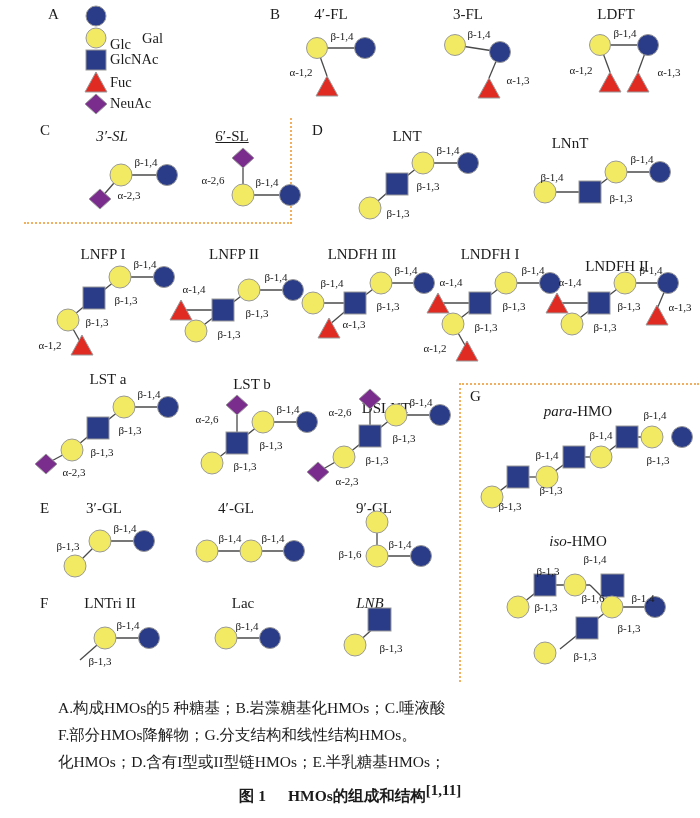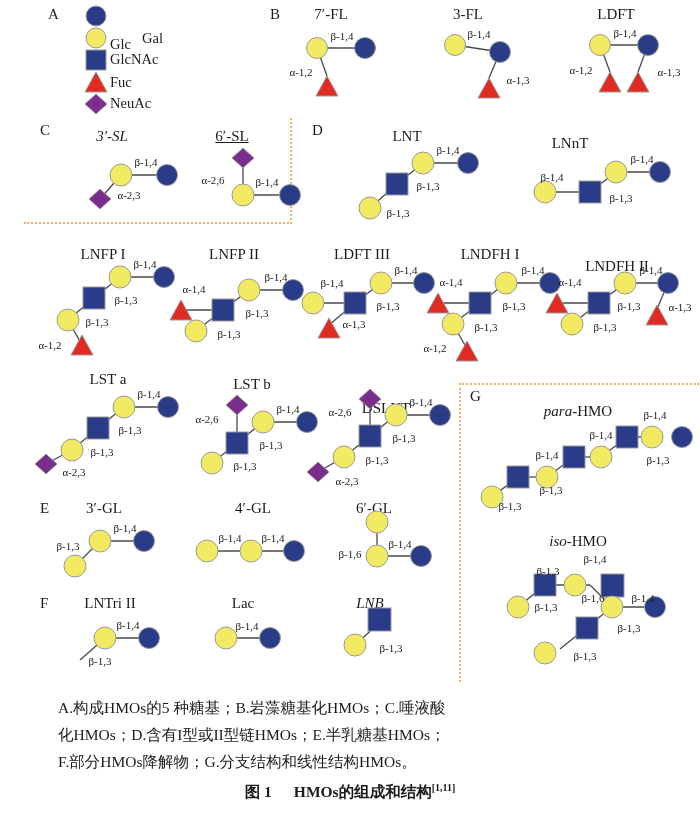--- a/index.html
+++ b/index.html
@@ -76,7 +76,7 @@
   <div class="legend-label" style="left:110px;top:74px;">Fuc</div>
   <div class="legend-label" style="left:110px;top:95px;">NeuAc</div>
 
-  <div class="struct-title" style="left:331px;top:6px;">7′-FL</div>
+  <div class="struct-title" style="left:331px;top:6px;">4′-FL</div>
   <div class="struct-title" style="left:468px;top:6px;">3-FL</div>
   <div class="struct-title" style="left:616px;top:6px;">LDFT</div>
 

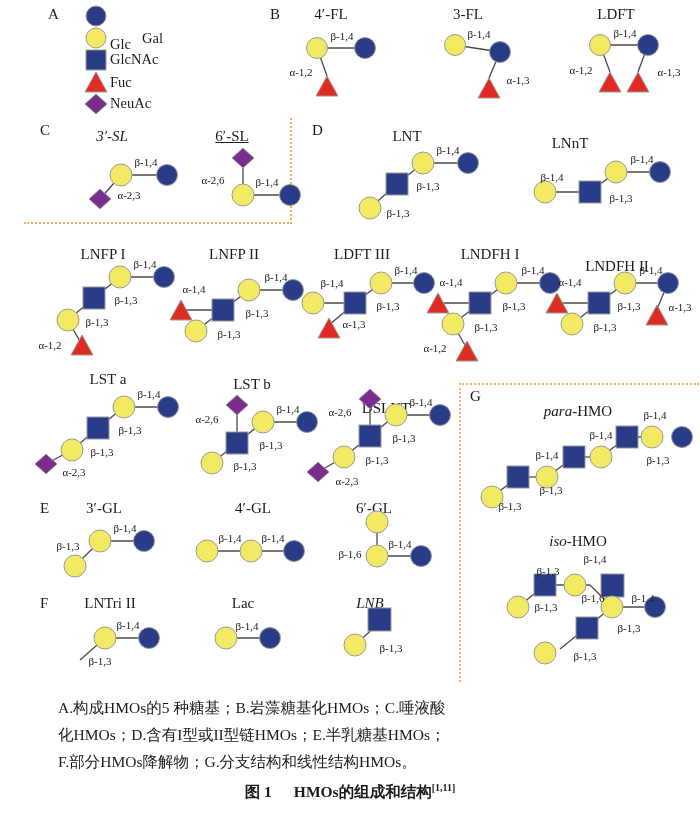--- a/index.html
+++ b/index.html
@@ -88,7 +88,7 @@
 
   <div class="struct-title" style="left:103px;top:246px;">LNFP I</div>
   <div class="struct-title" style="left:234px;top:246px;">LNFP II</div>
-  <div class="struct-title" style="left:362px;top:246px;">LDFT III</div>
+  <div class="struct-title" style="left:362px;top:246px;">LNDFH III</div>
   <div class="struct-title" style="left:490px;top:246px;">LNDFH I</div>
   <div class="struct-title" style="left:617px;top:258px;">LNDFH II</div>
 

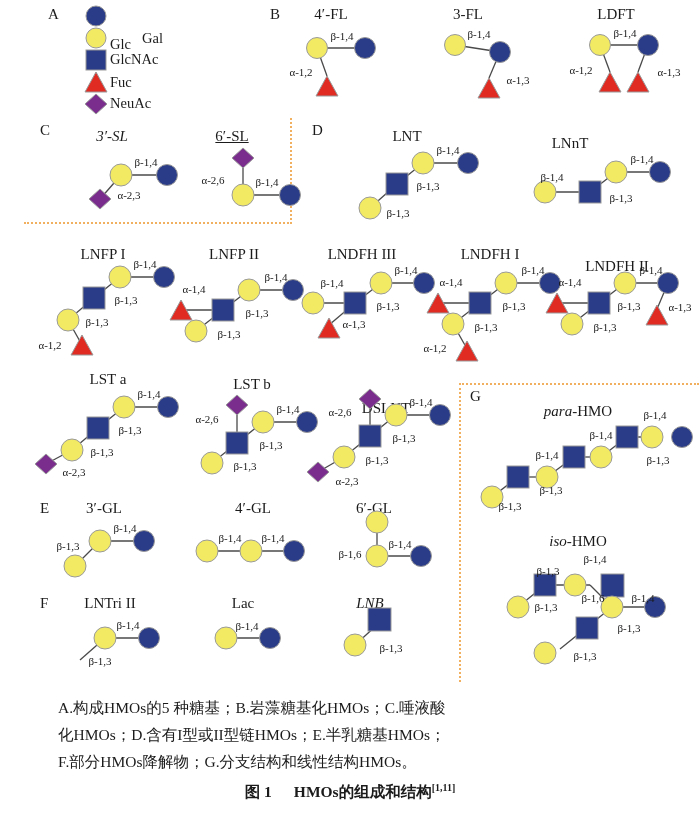--- a/index.html
+++ b/index.html
@@ -97,7 +97,7 @@
   <div class="struct-title" style="left:386px;top:376px;margin-top:24px;">DSLNT</div>
 
   <div class="struct-title" style="left:104px;top:500px;">3′-GL</div>
-  <div class="struct-title" style="left:253px;top:500px;text-align:right;">4′-GL</div>
+  <div class="struct-title" style="left:236px;top:500px;text-align:right;">4′-GL</div>
   <div class="struct-title" style="left:374px;top:500px;">6′-GL</div>
 
   <div class="struct-title" style="left:110px;top:595px;">LNTri II</div>

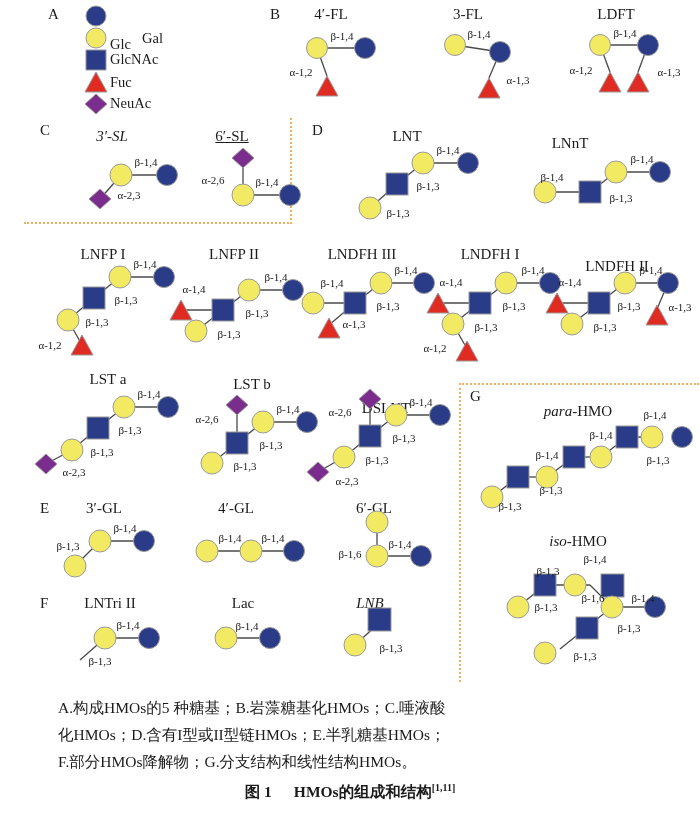--- a/index.html
+++ b/index.html
@@ -98,7 +98,7 @@
 
   <div class="struct-title" style="left:104px;top:500px;">3′-GL</div>
   <div class="struct-title" style="left:236px;top:500px;text-align:right;">4′-GL</div>
-  <div class="struct-title" style="left:374px;top:500px;">6′-GL</div>
+  <div class="struct-title" style="left:374px;top:500px;">9′-GL</div>
 
   <div class="struct-title" style="left:110px;top:595px;">LNTri II</div>
   <div class="struct-title" style="left:243px;top:595px;">Lac</div>

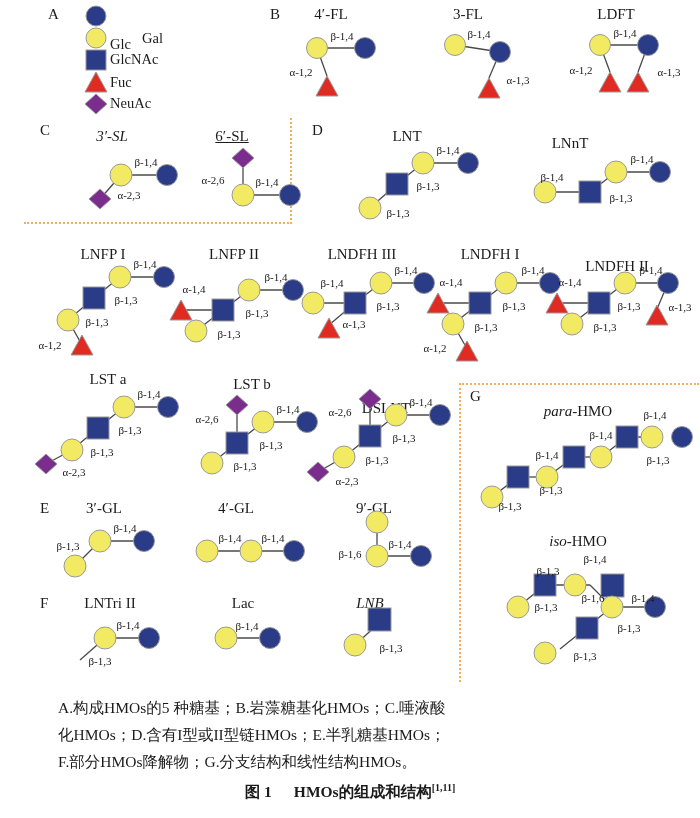--- a/index.html
+++ b/index.html
@@ -433,8 +433,8 @@
 
   <div class="caption">
     <span class="caption-line">A.构成HMOs的5 种糖基；B.岩藻糖基化HMOs；C.唾液酸</span>
+    <span class="caption-line">F.部分HMOs降解物；G.分支结构和线性结构HMOs。</span>
     <span class="caption-line">化HMOs；D.含有I型或II型链HMOs；E.半乳糖基HMOs；</span>
-    <span class="caption-line">F.部分HMOs降解物；G.分支结构和线性结构HMOs。</span>
   </div>
   <div class="fig-num"><span>图 1</span><span class="gap"></span><span>HMOs的组成和结构</span><sup>[1,11]</sup></div>
 

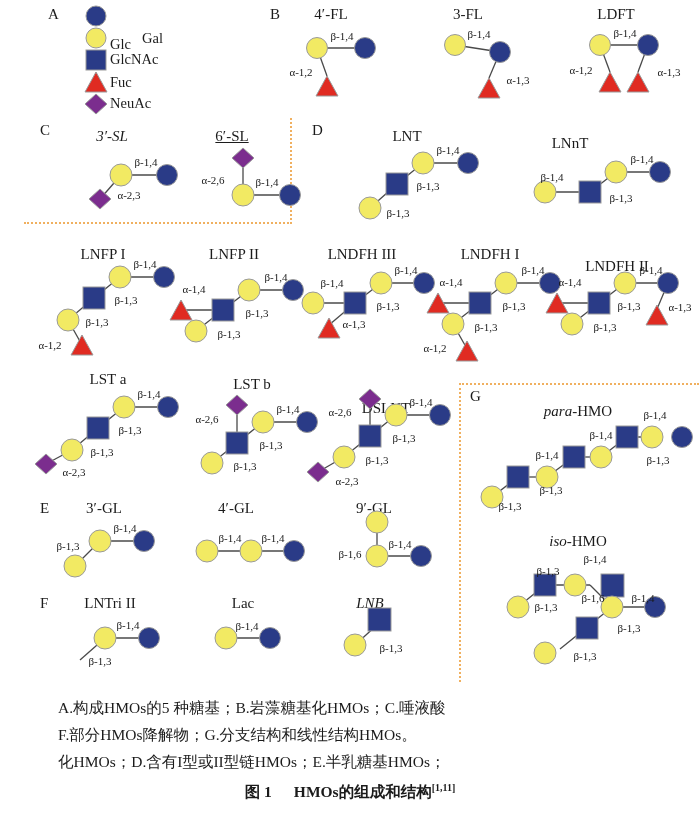--- a/index.html
+++ b/index.html
@@ -41,7 +41,7 @@
     color:#1b1b1b;
   }
   .fig-num .gap{display:inline-block;width:22px;}
-  .fig-num sup{font-size:10px;font-weight:bold;}
+  .fig-num sup{font-size:15px;font-weight:bold;}
   .dotbox{position:absolute;pointer-events:none;}
   svg{position:absolute;left:0;top:0;overflow:visible;}
 </style>

